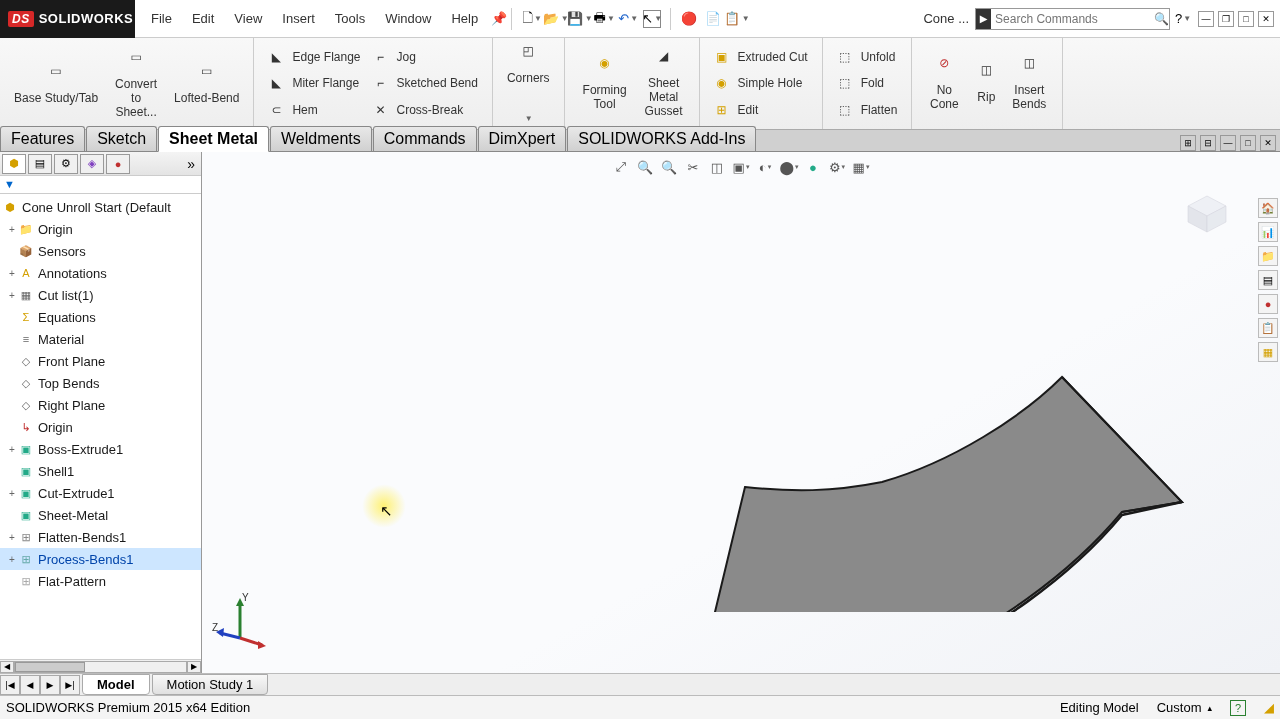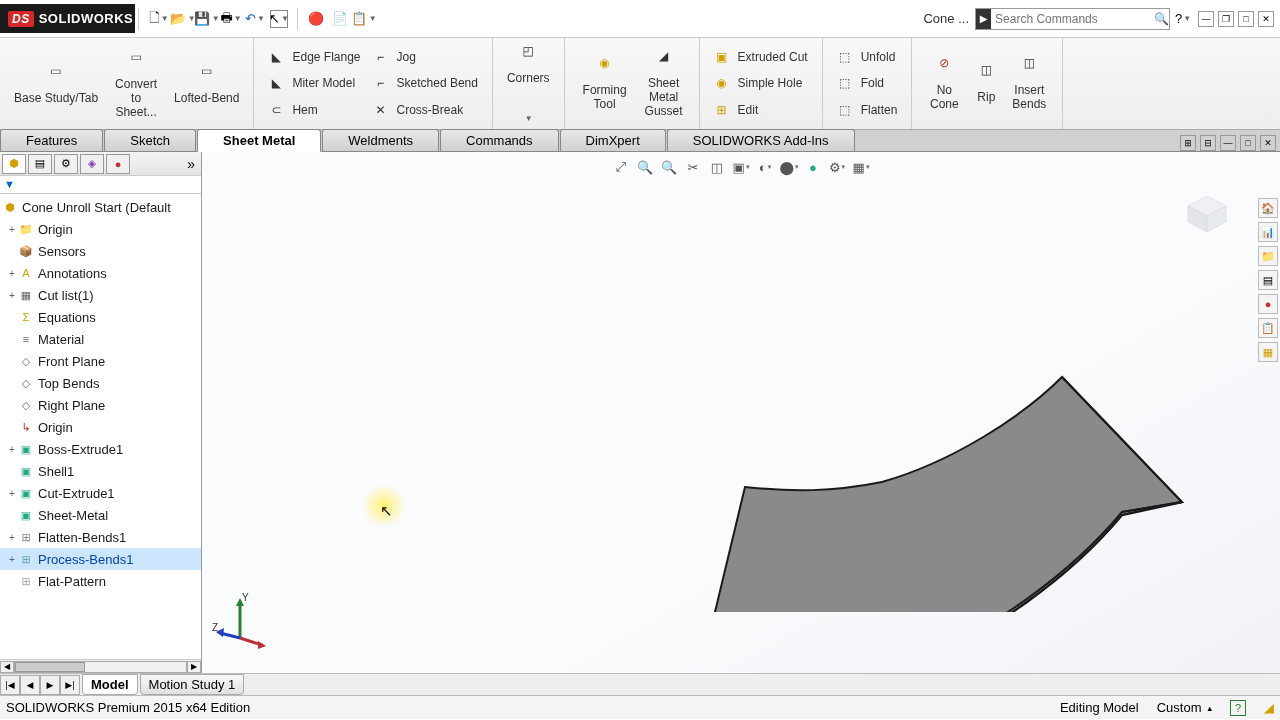--- a/index.html
+++ b/index.html
@@ -7,7 +7,7 @@
   
   
   .title-bar { height: 38px; background: #fff; display: flex; align-items: center; border-bottom: 1px solid #ccc; }
-  .logo { width: 135px; height: 29px; background: #1a1a1a; color: #fff; display: flex; align-items: center; padding-left: 8px; font-size: 13px; font-weight: bold; letter-spacing: 0.5px; }
+  .logo { width: 135px; height: 38px; background: #1a1a1a; color: #fff; display: flex; align-items: center; padding-left: 8px; font-size: 13px; font-weight: bold; letter-spacing: 0.5px; }
   .logo-ds { background: #d62828; color: #fff; padding: 1px 4px; margin-right: 5px; border-radius: 2px; font-style: italic; font-size: 12px; }
   .menu-bar { display: flex; align-items: center; padding-left: 8px; gap: 4px; }
   .menu-item { padding: 4px 8px; font-size: 13px; color: #333; cursor: pointer; }

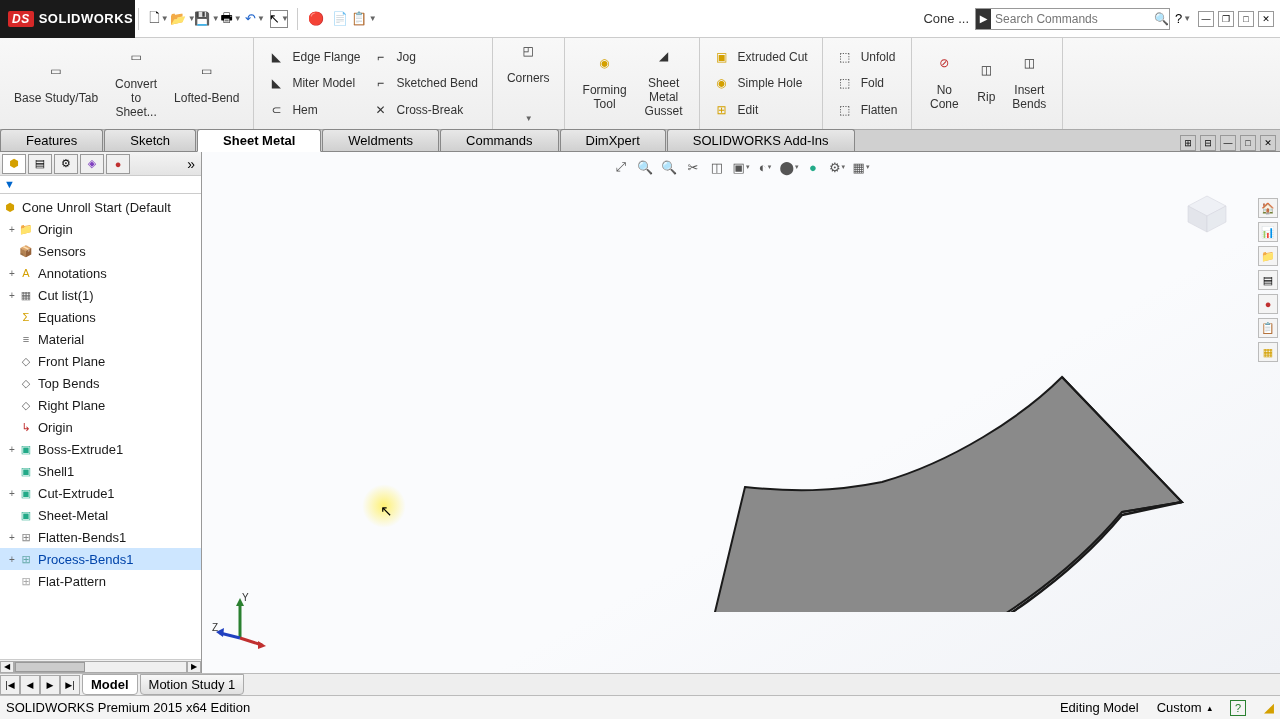--- a/index.html
+++ b/index.html
@@ -91,6 +91,16 @@
     <span class="logo-ds">DS</span>
     <span>SOLIDWORKS</span>
   </div>
+  <div class="menu-bar">
+    <span class="menu-item">File</span>
+    <span class="menu-item">Edit</span>
+    <span class="menu-item">View</span>
+    <span class="menu-item">Insert</span>
+    <span class="menu-item">Tools</span>
+    <span class="menu-item">Window</span>
+    <span class="menu-item">Help</span>
+    <span class="tb-icon">📌</span>
+  </div>
   <div class="tb-sep"></div>
   <div class="toolbar-icons">
     <span class="tb-icon">🗋<span class="dropdown-arrow">▼</span></span>

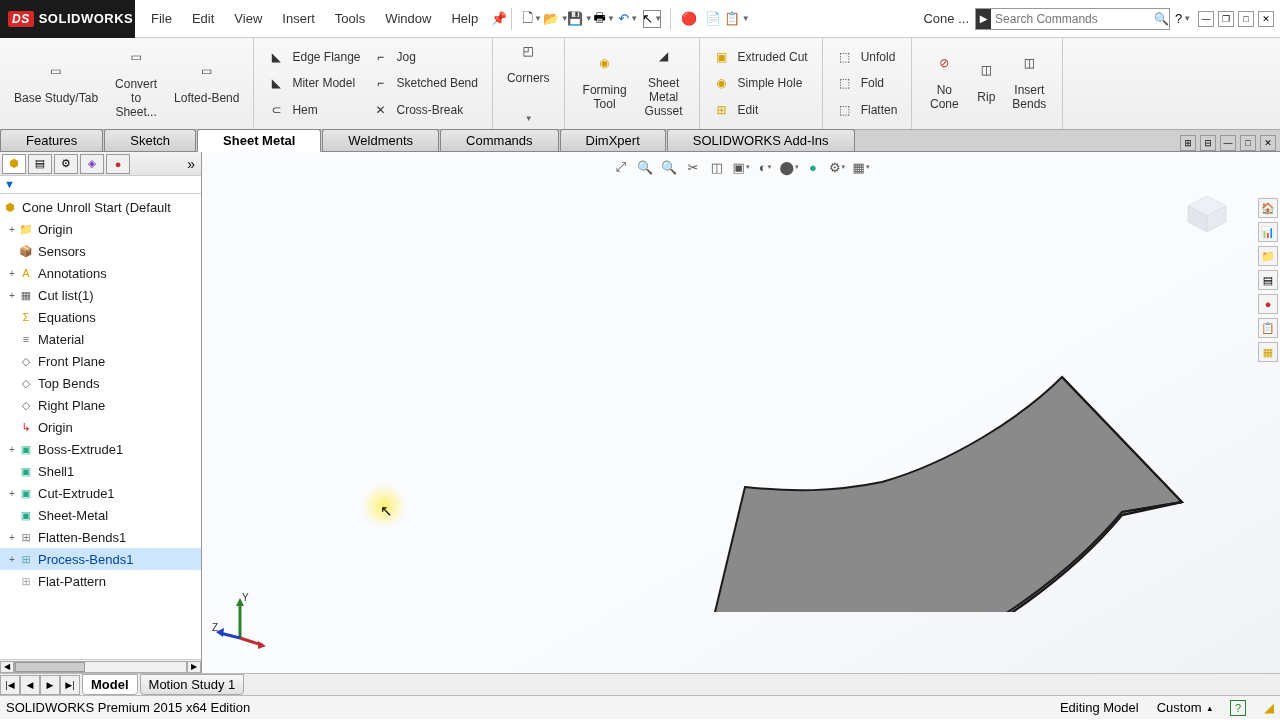--- a/index.html
+++ b/index.html
@@ -156,7 +156,7 @@
         </div>
       <div class="ribbon-btn-sm">
           <span class="icon">◣</span>
-          <span>Miter Model</span>
+          <span>Miter Flange</span>
         </div>
       <div class="ribbon-btn-sm">
           <span class="icon">⊂</span>

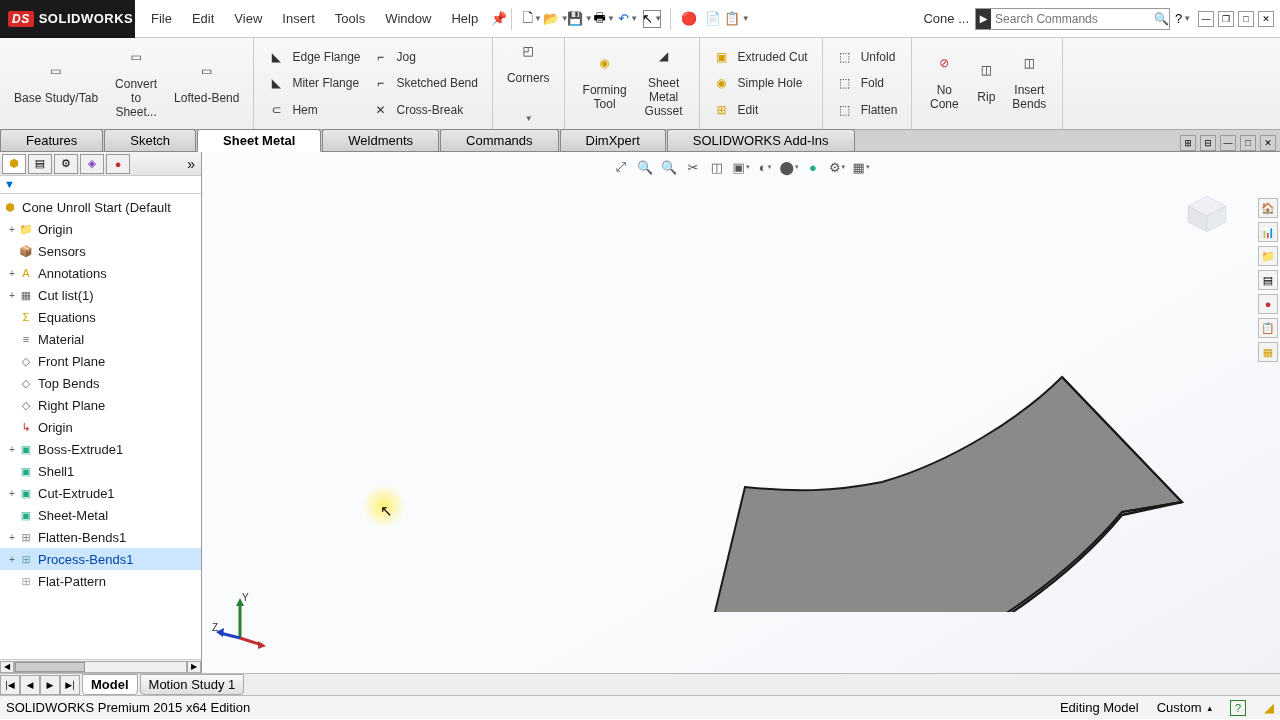--- a/index.html
+++ b/index.html
@@ -35,7 +35,7 @@
   
   
   .tabs { height: 22px; background: #d0d0d0; display: flex; align-items: flex-end; border-bottom: 1px solid #888; }
-  .tab { padding: 3px 25px; font-size: 13px; background: linear-gradient(#e8e8e8, #d0d0d0); border: 1px solid #888; border-bottom: none; margin-right: 1px; cursor: pointer; border-radius: 3px 3px 0 0; }
+  .tab { padding: 3px 10px; font-size: 16px; background: linear-gradient(#e8e8e8, #d0d0d0); border: 1px solid #888; border-bottom: none; margin-right: 1px; cursor: pointer; border-radius: 3px 3px 0 0; }
   .tab.active { background: #fff; font-weight: bold; border-bottom: 1px solid #fff; margin-bottom: -1px; }
   
   

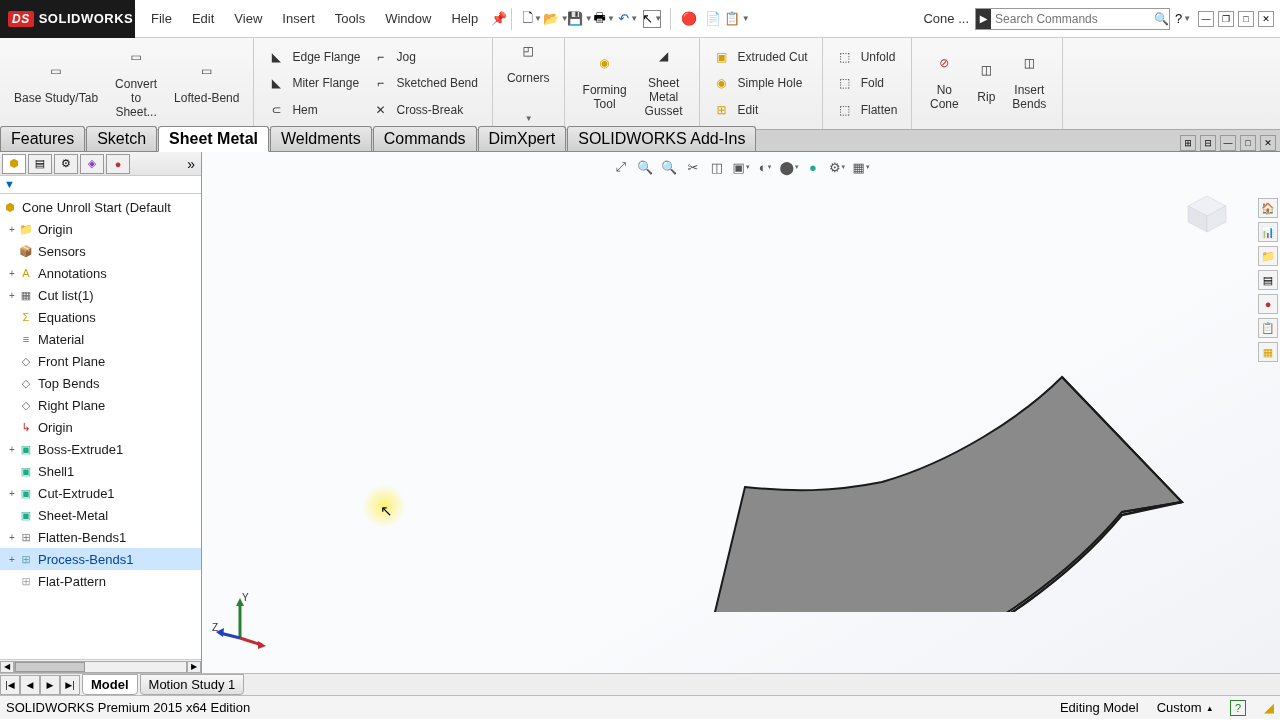--- a/index.html
+++ b/index.html
@@ -75,7 +75,7 @@
   .bottom-tabs { height: 22px; background: #eee; border-top: 1px solid #bbb; display: flex; align-items: center; }
   .bt-nav { display: flex; }
   .bt-btn { width: 20px; height: 20px; border: 1px solid #aaa; background: #f0f0f0; font-size: 9px; display: flex; align-items: center; justify-content: center; cursor: pointer; }
-  .bt-tab { padding: 2px 8px; border: 1px solid #aaa; font-size: 13px; background: linear-gradient(#f8f8f8,#e0e0e0); cursor: pointer; border-radius: 0 0 4px 4px; margin-left: 2px; }
+  .bt-tab { padding: 2px 14px; border: 1px solid #aaa; font-size: 13px; background: linear-gradient(#f8f8f8,#e0e0e0); cursor: pointer; border-radius: 0 0 4px 4px; margin-left: 2px; }
   .bt-tab.active { background: #fff; font-weight: bold; }
   
   

